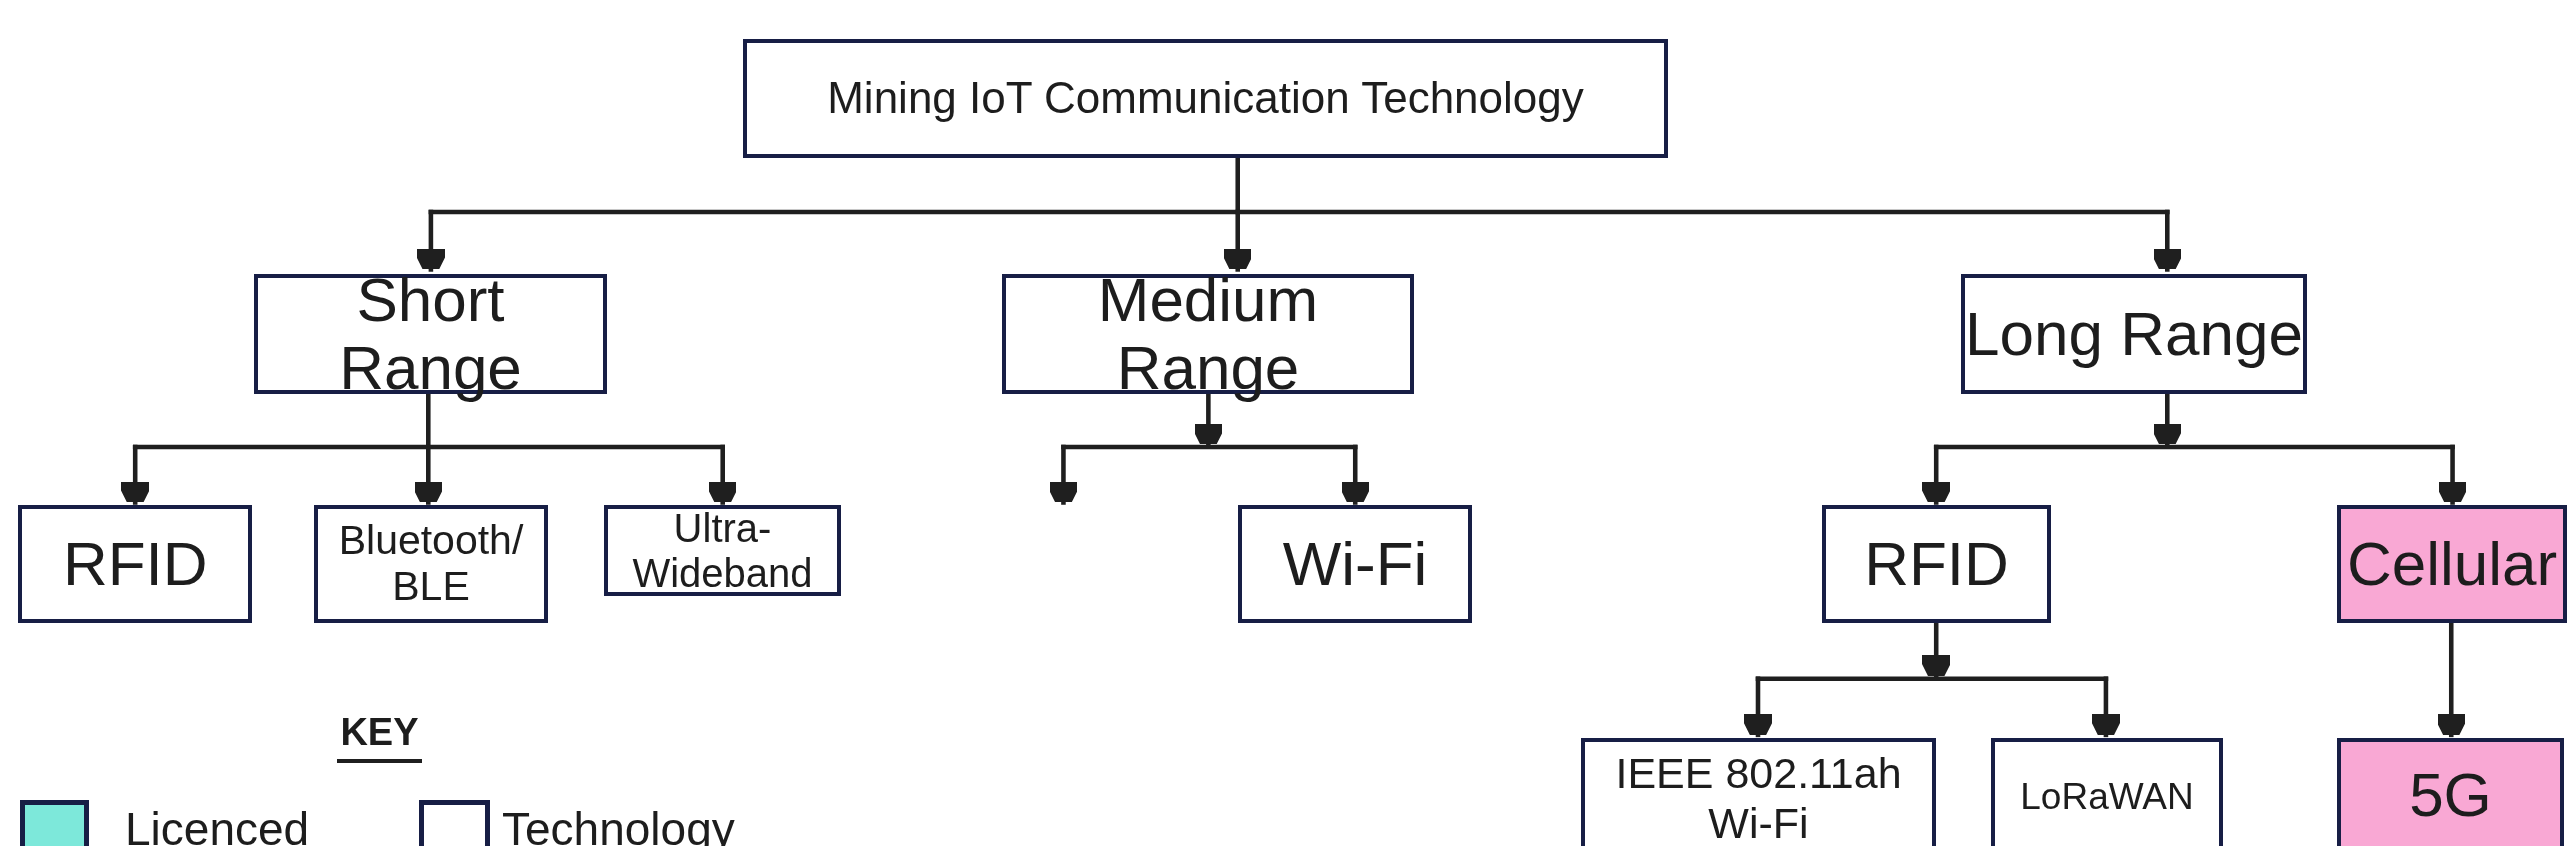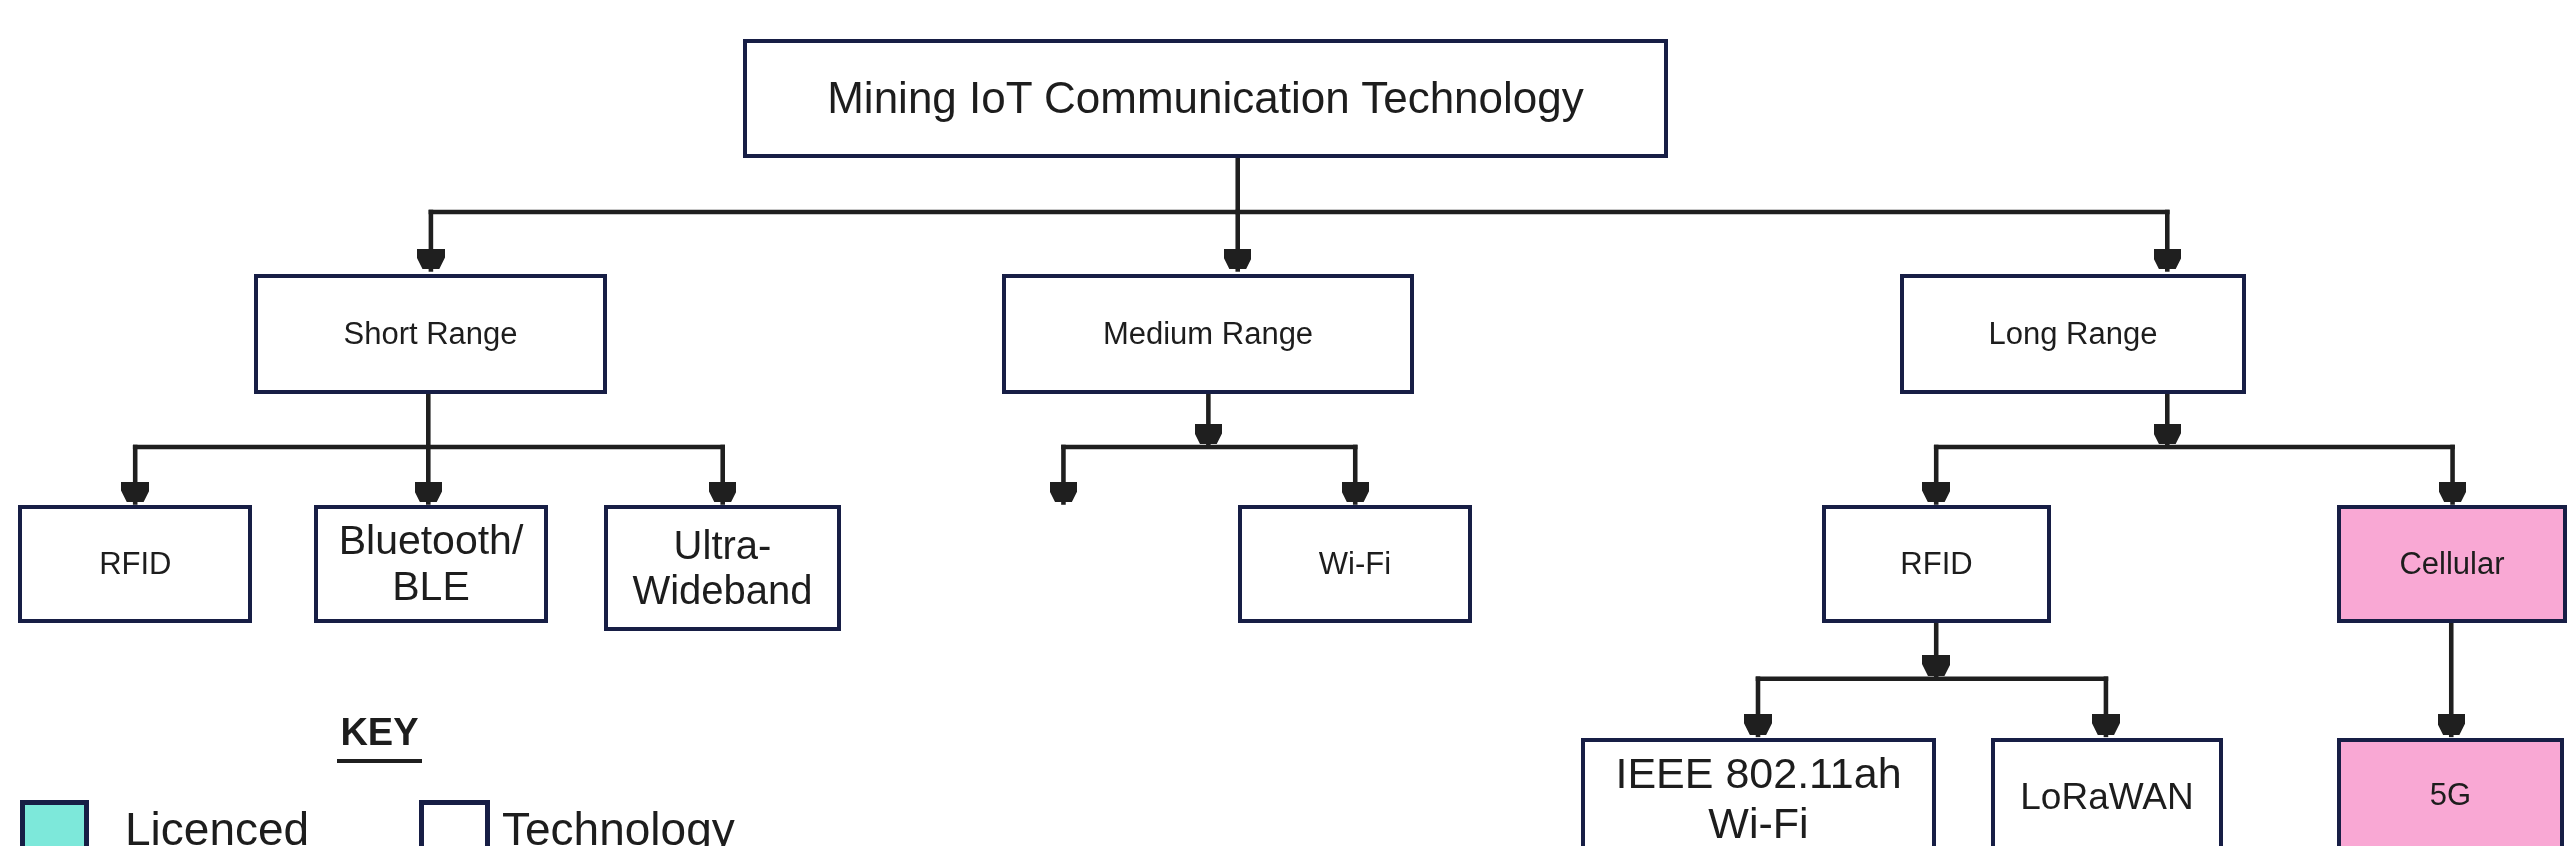--- a/index.html
+++ b/index.html
@@ -38,7 +38,7 @@
     align-items: center;
     justify-content: center;
     text-align: center;
-    font-size: 31px;
+    font-size: 62px;
     line-height: 1.1;
     white-space: pre-line;
     color: #1d1d1d;

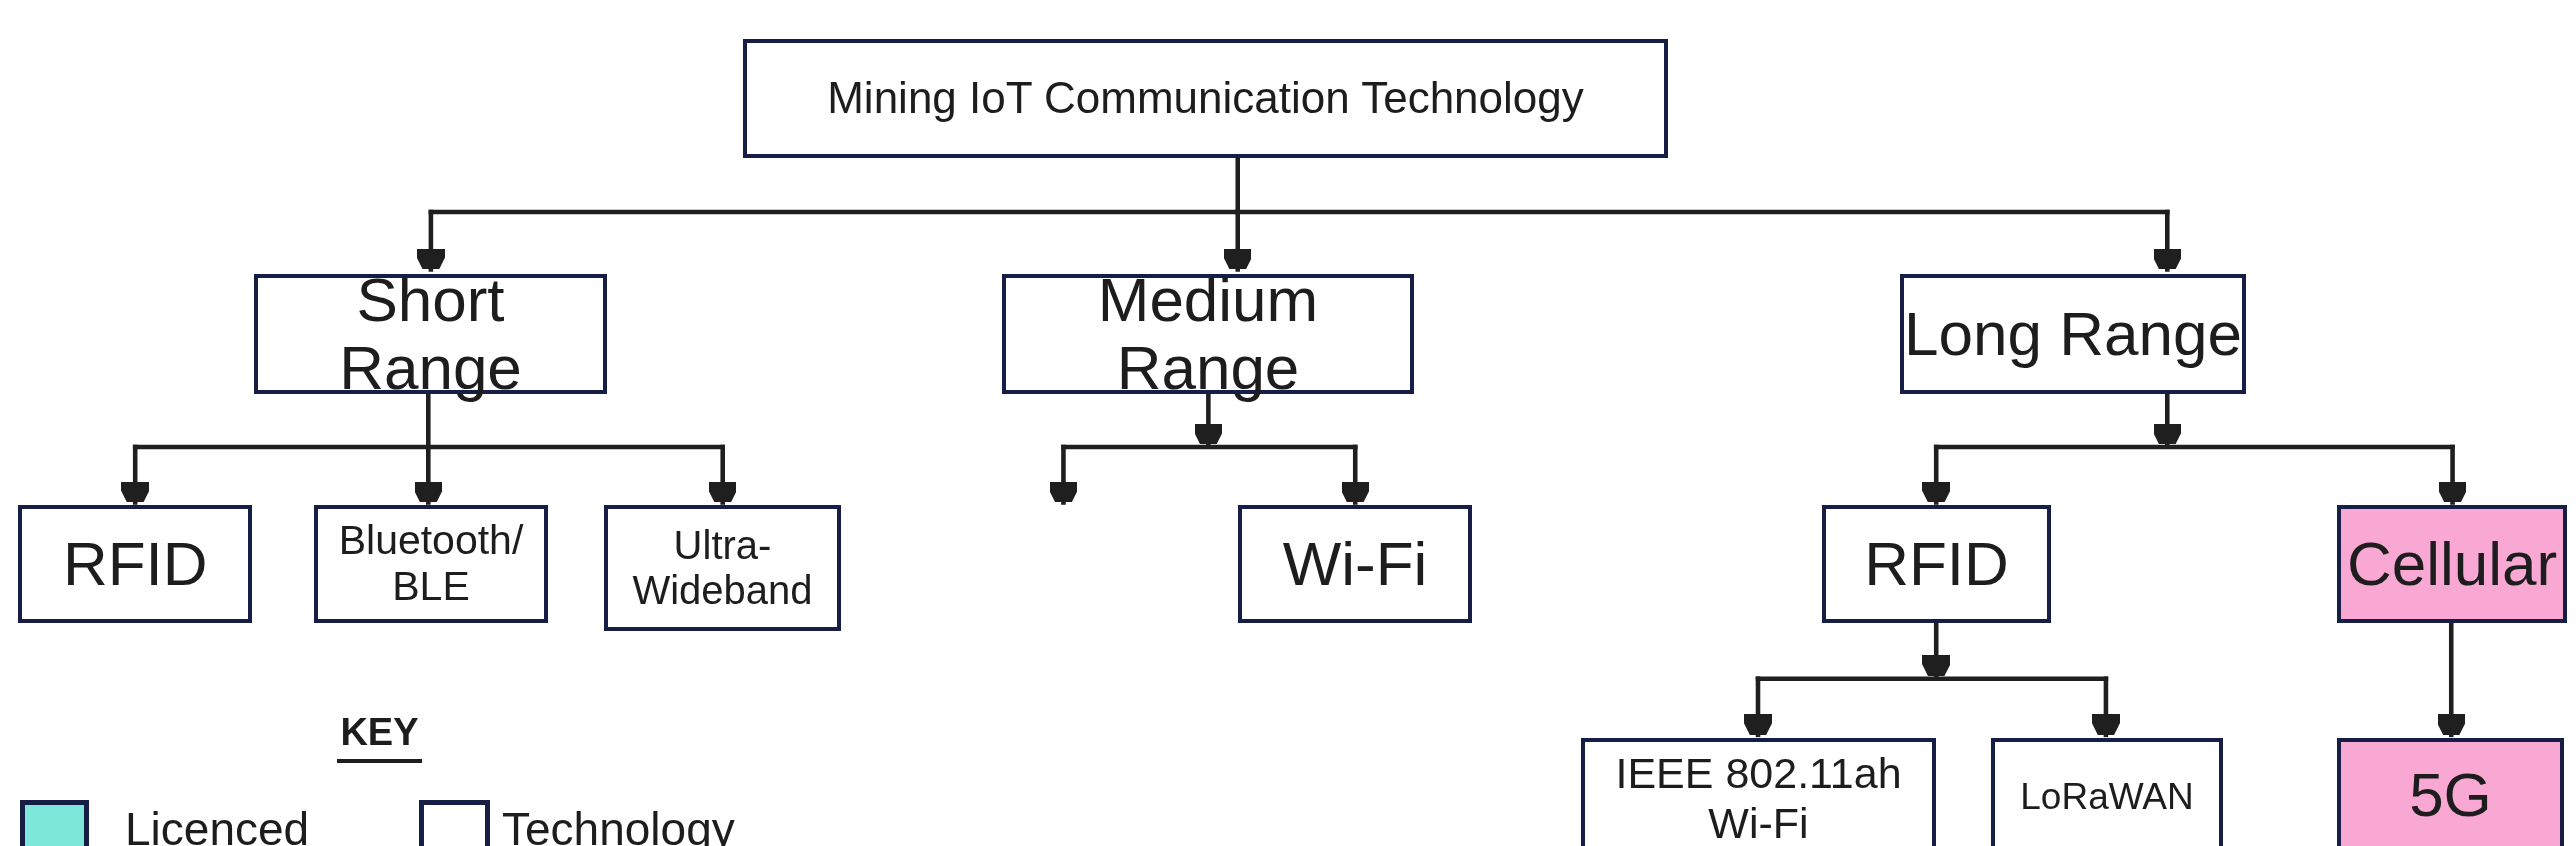--- a/index.html
+++ b/index.html
@@ -48,7 +48,7 @@
   .n-title    { left: 743px; top: 15px;   width: 925px; height: 119px; font-size: 44px; }
   .n-short    { left: 254px;  top: 250px;  width: 353px;  height: 120px; }
   .n-medium   { left: 1002px; top: 250px;  width: 412px;  height: 120px; }
-  .n-long     { left: 1900px; top: 250px;  width: 346px;  height: 120px; }
+  .n-long     { left: 1961px; top: 250px;  width: 346px;  height: 120px; }
   .n-rfid     { left: 18.3px;   top: 481px;  width: 234px;  height: 118px; }
   .n-bt       { left: 314px;  top: 481px;  width: 234px;  height: 118px; font-size: 41px; line-height: 1.12; }
   .n-uwb      { left: 604px;  top: 481px;  width: 237px;  height: 126px; font-size: 40px; line-height: 1.12; }

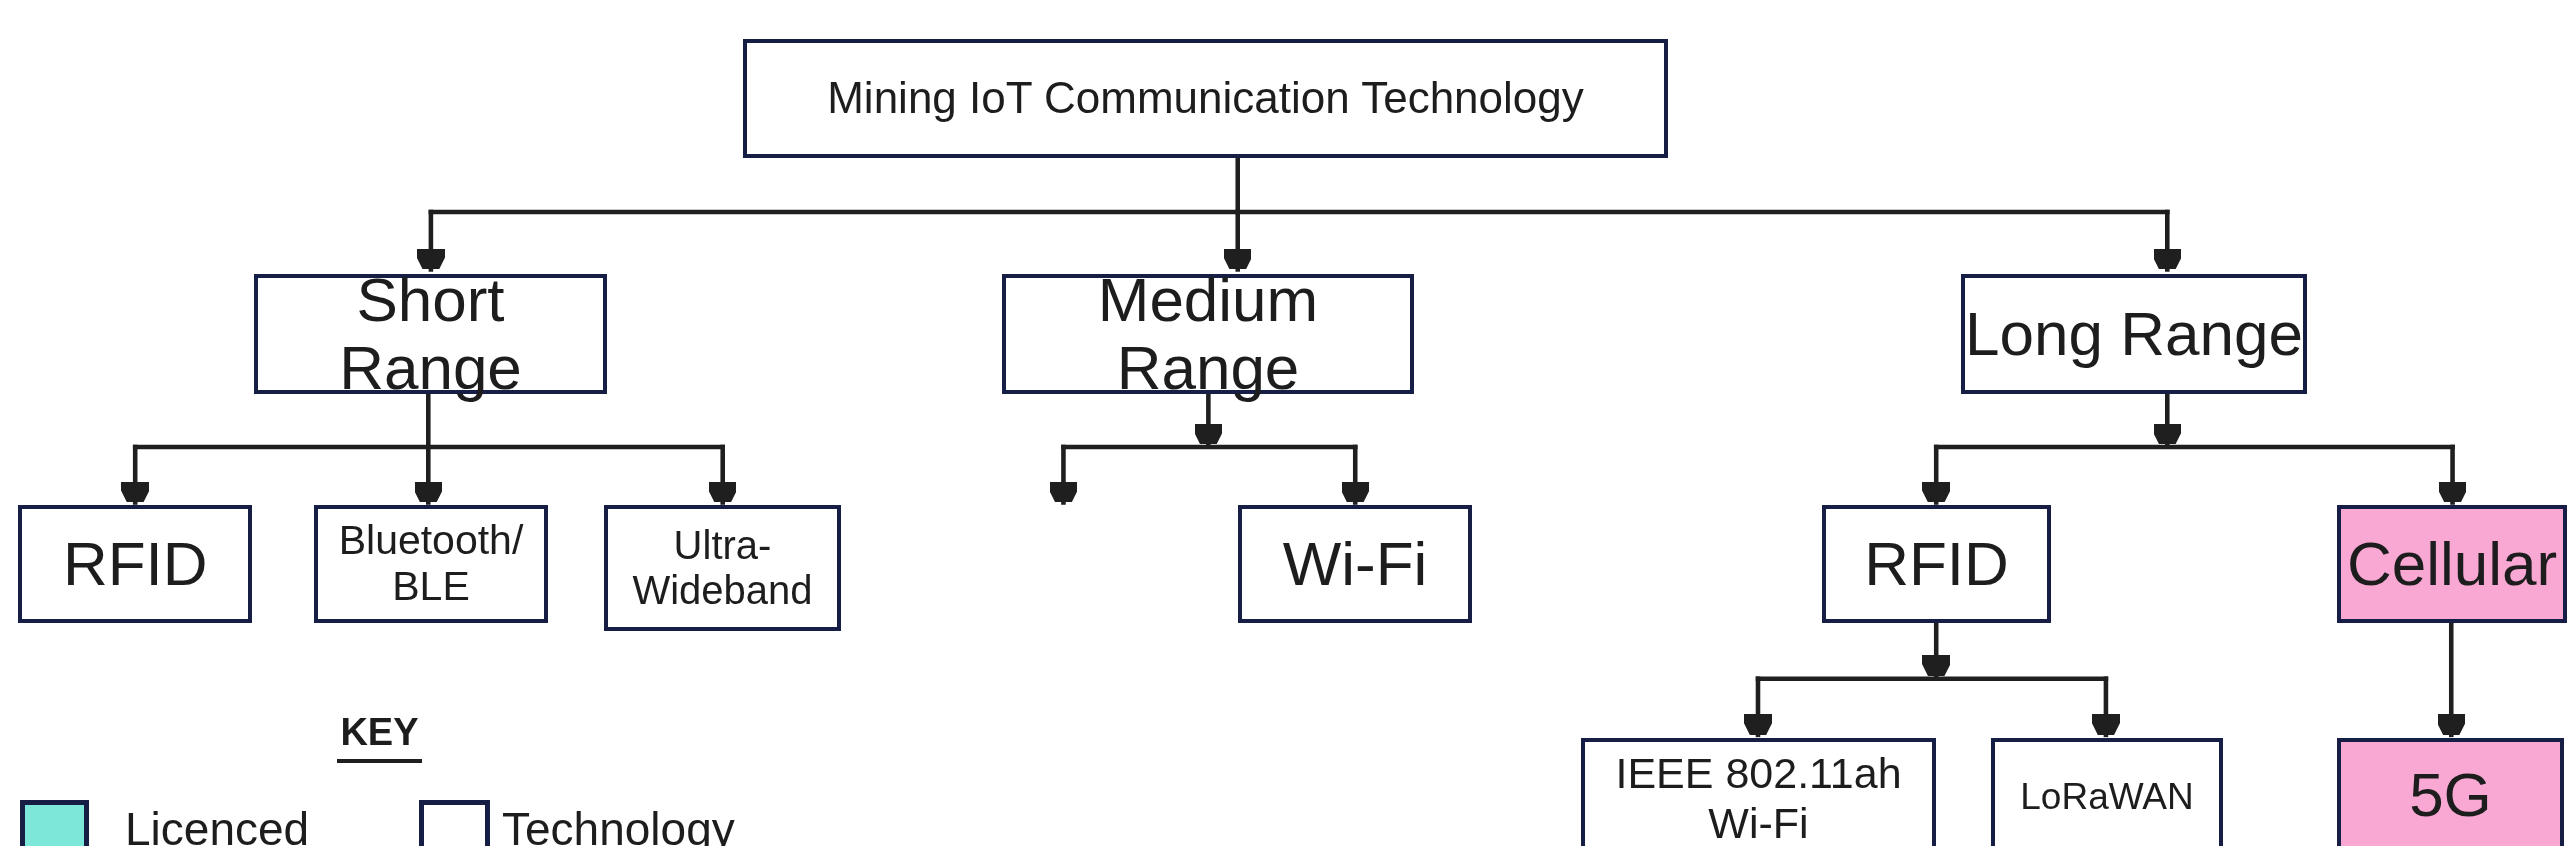--- a/index.html
+++ b/index.html
@@ -51,7 +51,7 @@
   .n-long     { left: 1961px; top: 250px;  width: 346px;  height: 120px; }
   .n-rfid     { left: 18.3px;   top: 481px;  width: 234px;  height: 118px; }
   .n-bt       { left: 314px;  top: 481px;  width: 234px;  height: 118px; font-size: 41px; line-height: 1.12; }
-  .n-uwb      { left: 604px;  top: 481px;  width: 237px;  height: 126px; font-size: 40px; line-height: 1.12; }
+  .n-uwb      { left: 604px;  top: 481px;  width: 237px;  height: 91px; font-size: 40px; line-height: 1.12; }
   .n-zigbee   { left: 946px; top: 481px;  width: 235px;  height: 118px; }
   .n-wifi     { left: 1238px; top: 481px;  width: 234px;  height: 118px; }
   .n-lpwan    { left: 1822px; top: 481px;  width: 229px;  height: 118px; }

